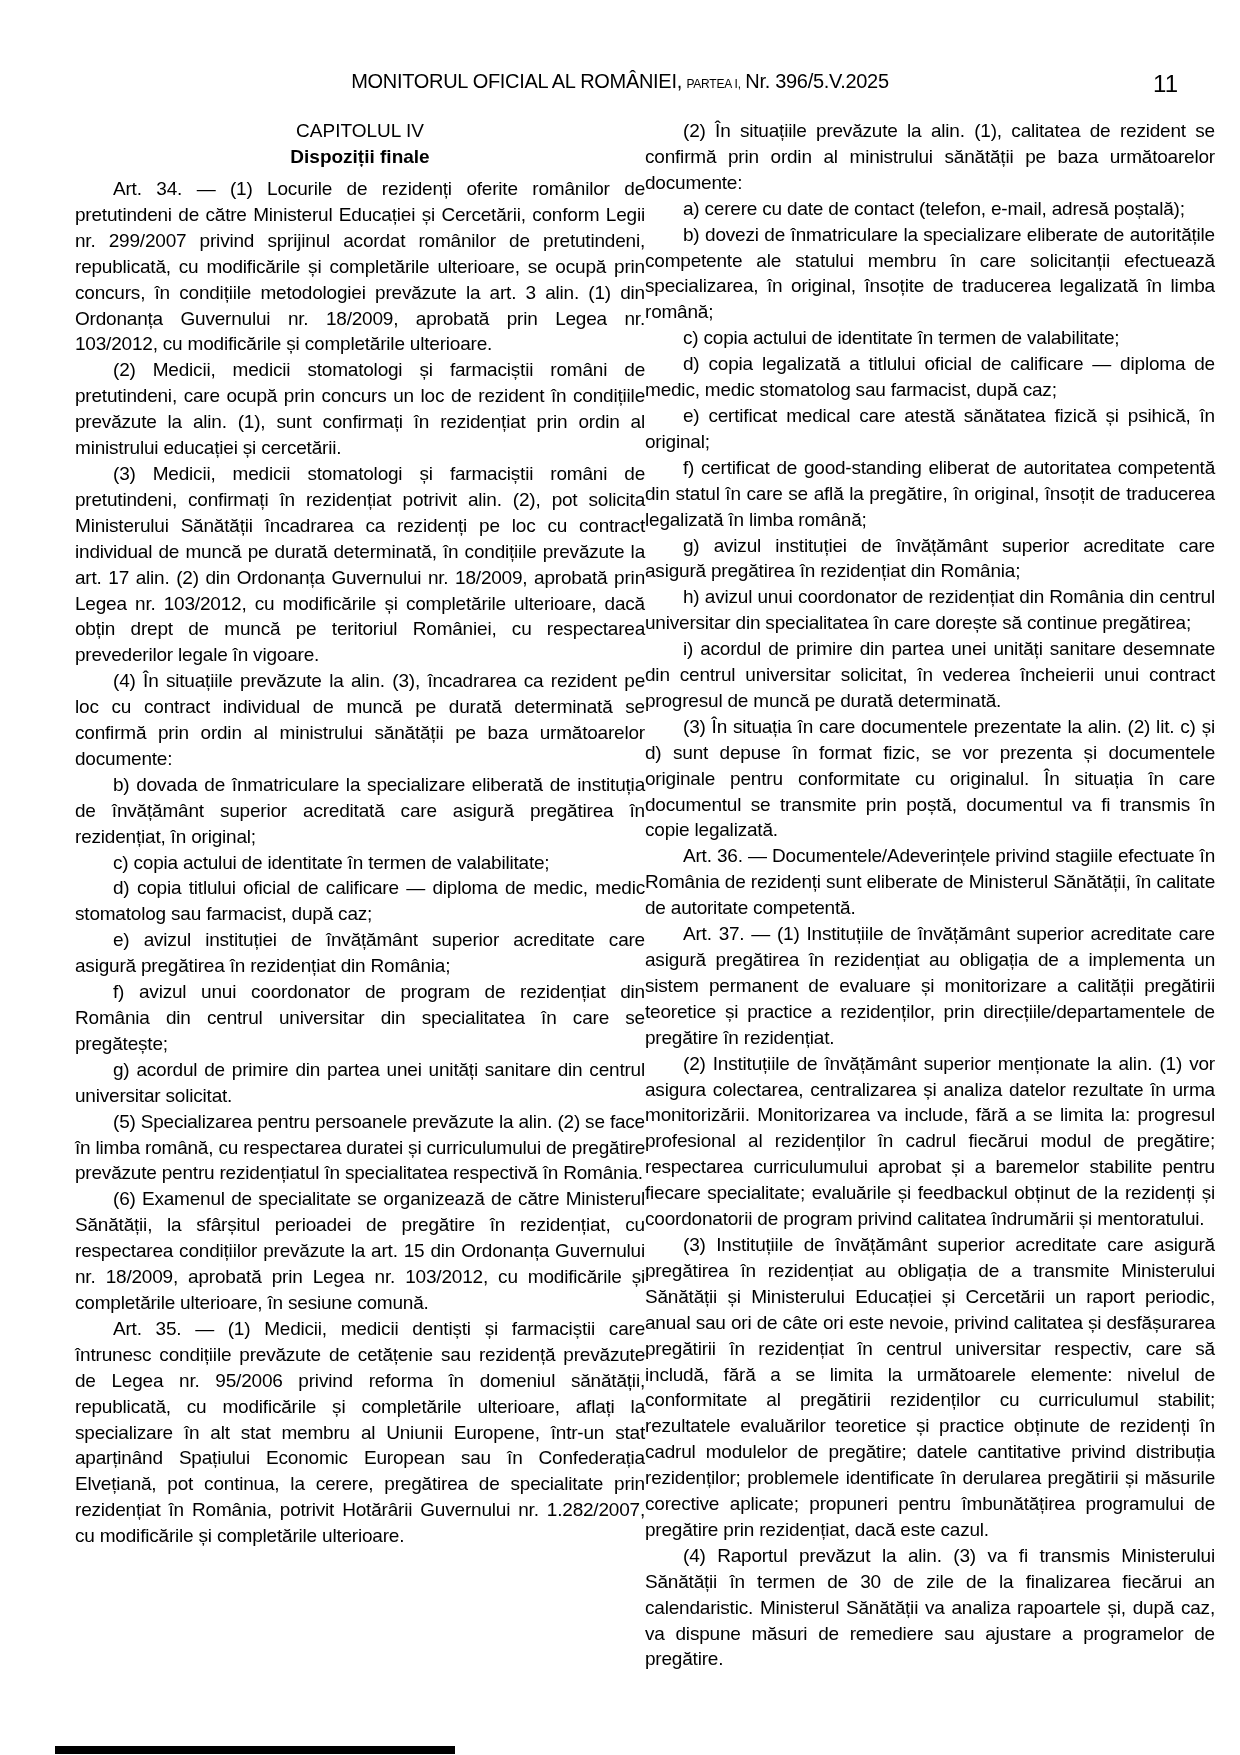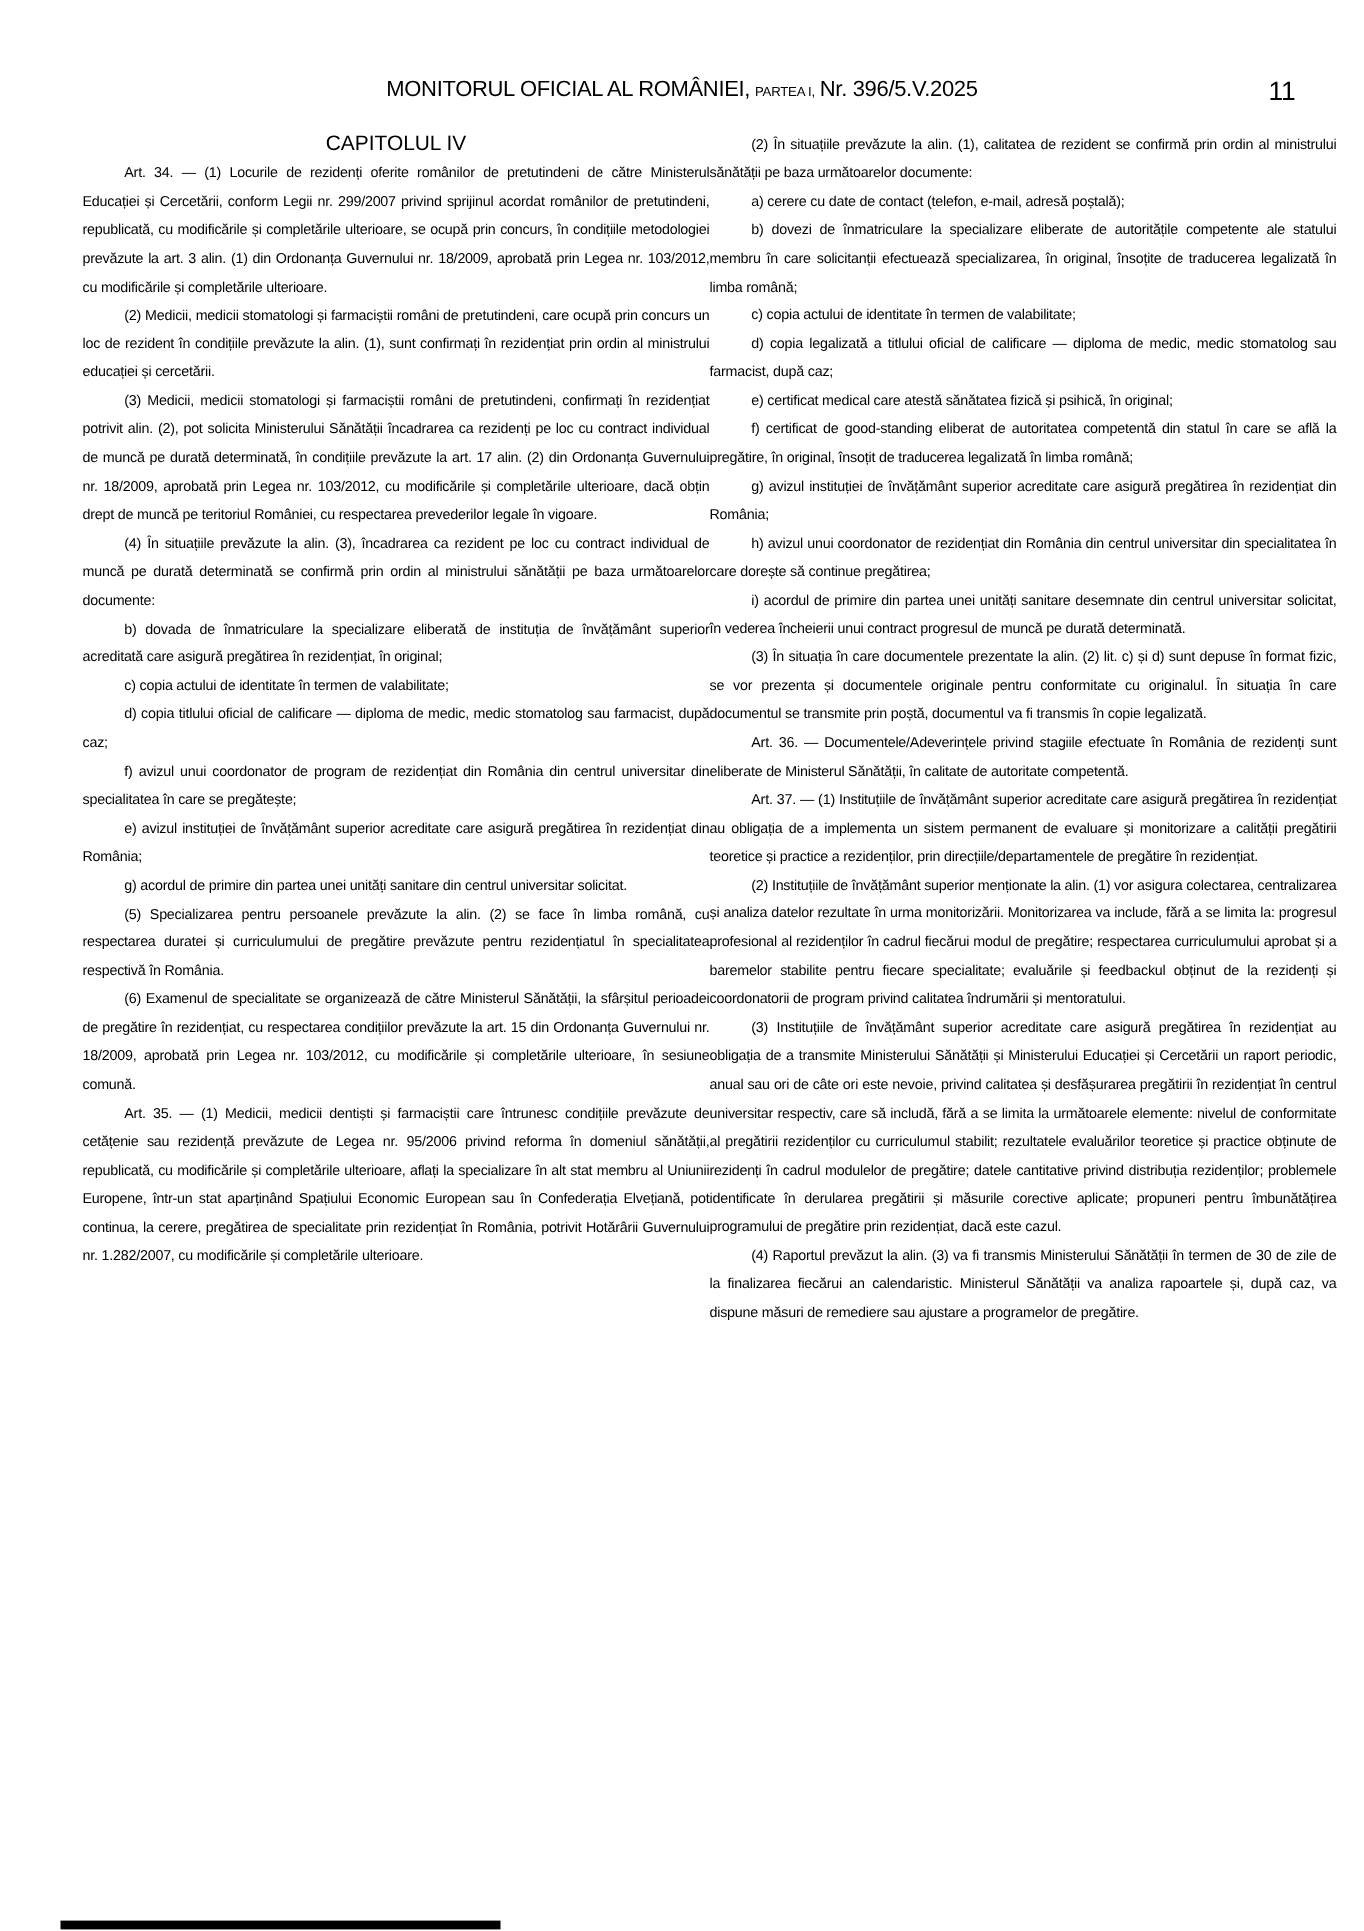--- a/index.html
+++ b/index.html
@@ -57,7 +57,7 @@
   }
   .para {
     margin: 0;
-    font-size: 13px;
+    font-size: 19px;
     line-height: 25.9px;
     text-align: justify;
     text-indent: 38px;

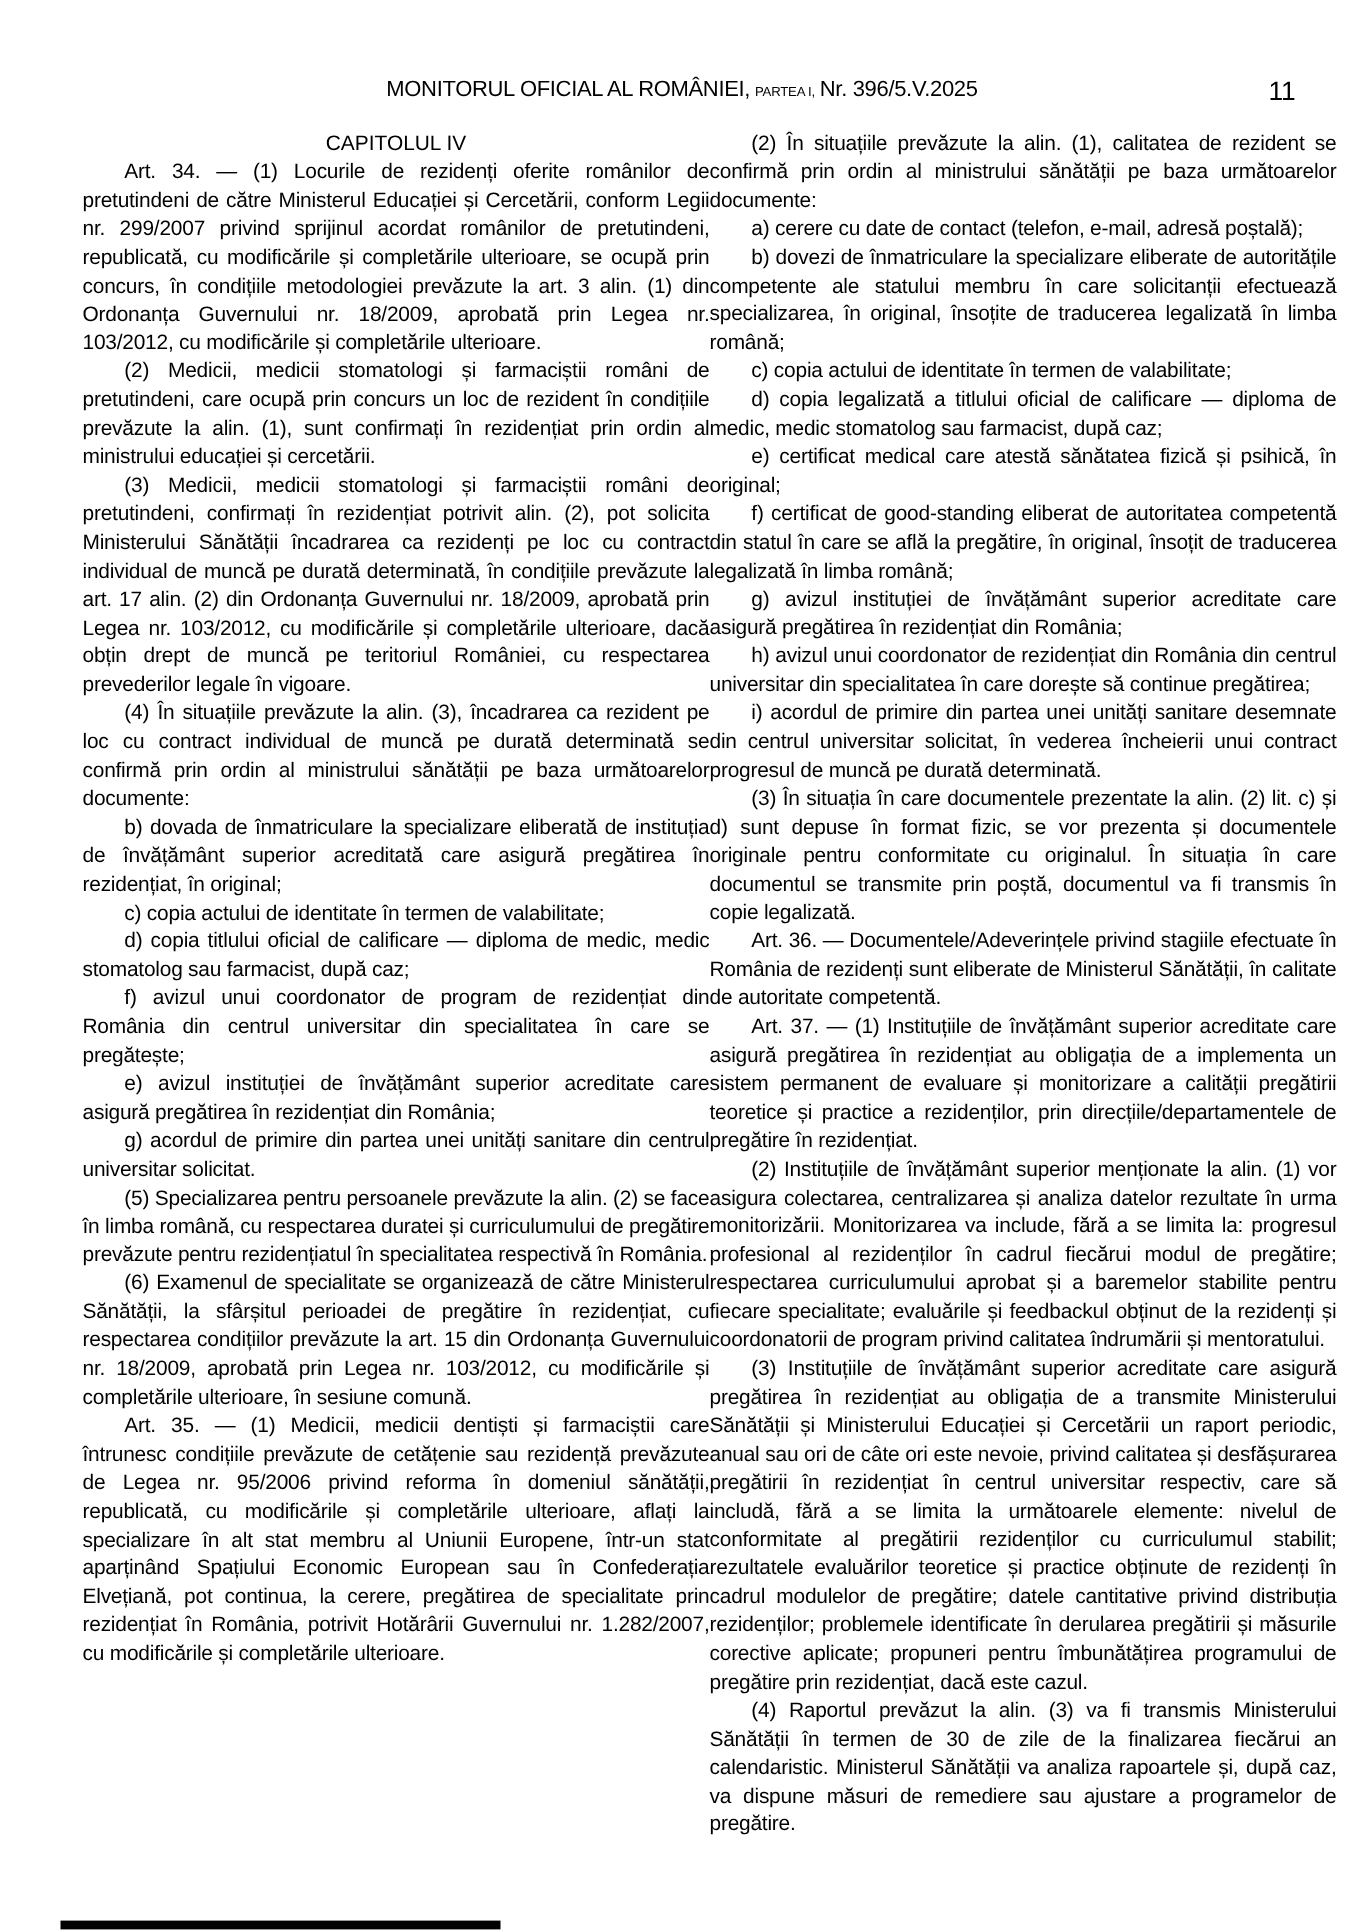--- a/index.html
+++ b/index.html
@@ -85,6 +85,7 @@
 <main class="columns">
   <div class="column">
     <h2 class="chapter-heading">CAPITOLUL IV</h2>
+    <h3 class="chapter-subtitle">Dispoziții finale</h3>
     <div>
         <p class="para">Art. 34. — (1) Locurile de rezidenți oferite românilor de pretutindeni de către Ministerul Educației și Cercetării, conform Legii nr. 299/2007 privind sprijinul acordat românilor de pretutindeni, republicată, cu modificările și completările ulterioare, se ocupă prin concurs, în condițiile metodologiei prevăzute la art. 3 alin. (1) din Ordonanța Guvernului nr. 18/2009, aprobată prin Legea nr. 103/2012, cu modificările și completările ulterioare.</p>
         <p class="para">(2) Medicii, medicii stomatologi și farmaciștii români de pretutindeni, care ocupă prin concurs un loc de rezident în condițiile prevăzute la alin. (1), sunt confirmați în rezidențiat prin ordin al ministrului educației și cercetării.</p>

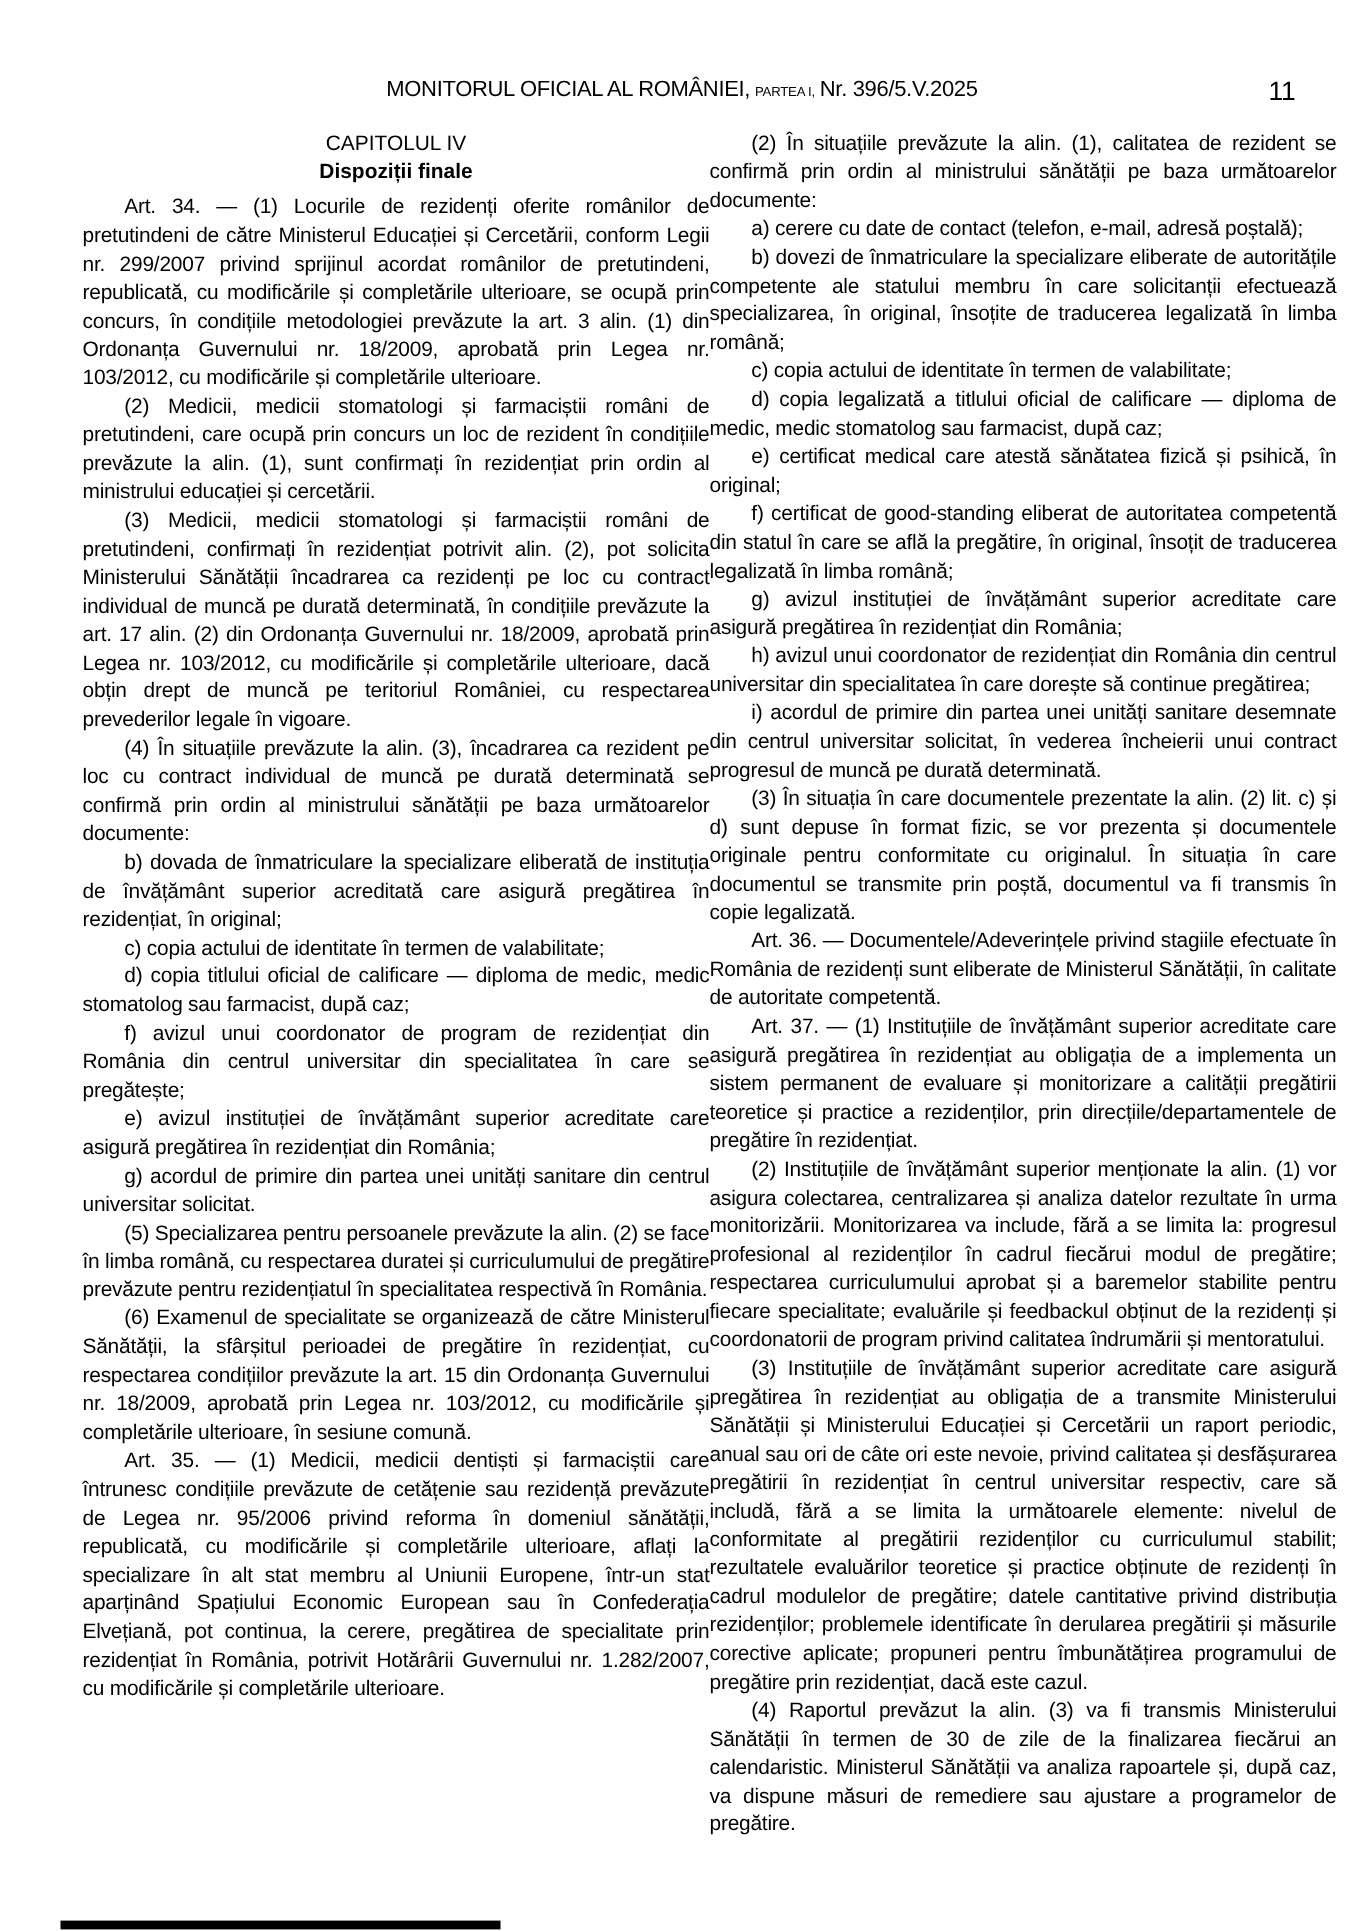--- a/index.html
+++ b/index.html
@@ -94,8 +94,8 @@
         <p class="para">b) dovada de înmatriculare la specializare eliberată de instituția de învățământ superior acreditată care asigură pregătirea în rezidențiat, în original;</p>
         <p class="para">c) copia actului de identitate în termen de valabilitate;</p>
         <p class="para">d) copia titlului oficial de calificare — diploma de medic, medic stomatolog sau farmacist, după caz;</p>
+        <p class="para">e) avizul instituției de învățământ superior acreditate care asigură pregătirea în rezidențiat din România;</p>
         <p class="para">f) avizul unui coordonator de program de rezidențiat din România din centrul universitar din specialitatea în care se pregătește;</p>
-        <p class="para">e) avizul instituției de învățământ superior acreditate care asigură pregătirea în rezidențiat din România;</p>
         <p class="para">g) acordul de primire din partea unei unități sanitare din centrul universitar solicitat.</p>
         <p class="para">(5) Specializarea pentru persoanele prevăzute la alin. (2) se face în limba română, cu respectarea duratei și curriculumului de pregătire prevăzute pentru rezidențiatul în specialitatea respectivă în România.</p>
         <p class="para">(6) Examenul de specialitate se organizează de către Ministerul Sănătății, la sfârșitul perioadei de pregătire în rezidențiat, cu respectarea condițiilor prevăzute la art. 15 din Ordonanța Guvernului nr. 18/2009, aprobată prin Legea nr. 103/2012, cu modificările și completările ulterioare, în sesiune comună.</p>

